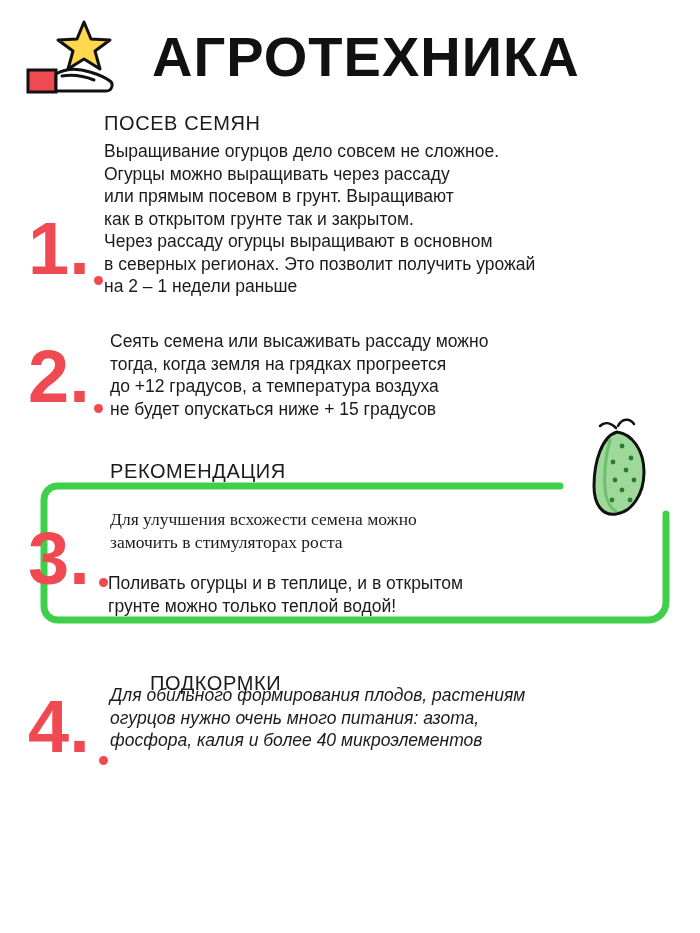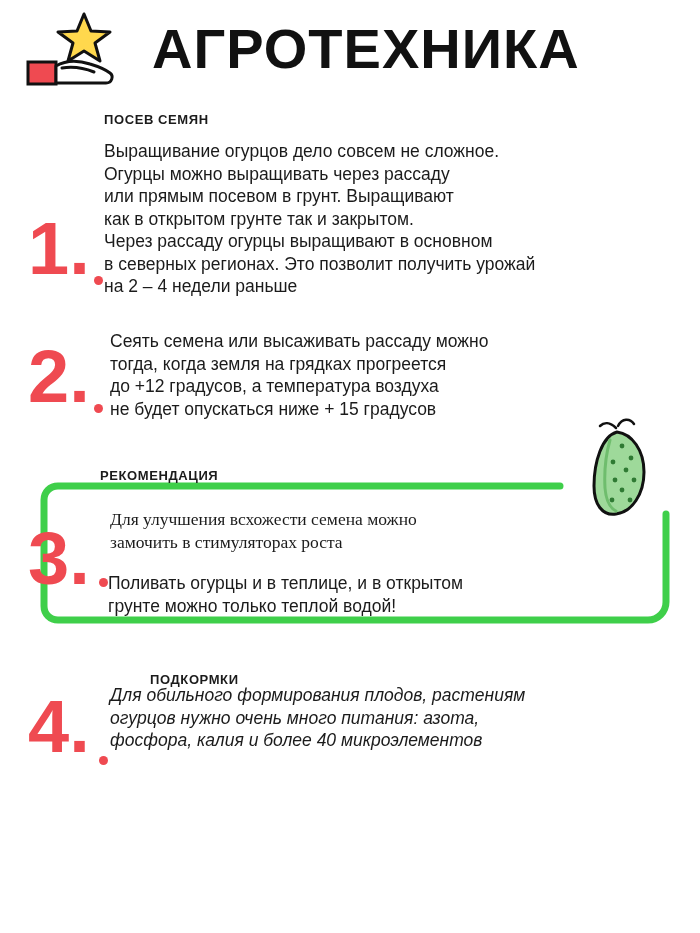--- a/index.html
+++ b/index.html
@@ -19,7 +19,7 @@
   
   .header {
     position: absolute;
-    top: 2px;
+    top: 10px;
     left: 0;
     width: 700px;
     height: 92px;

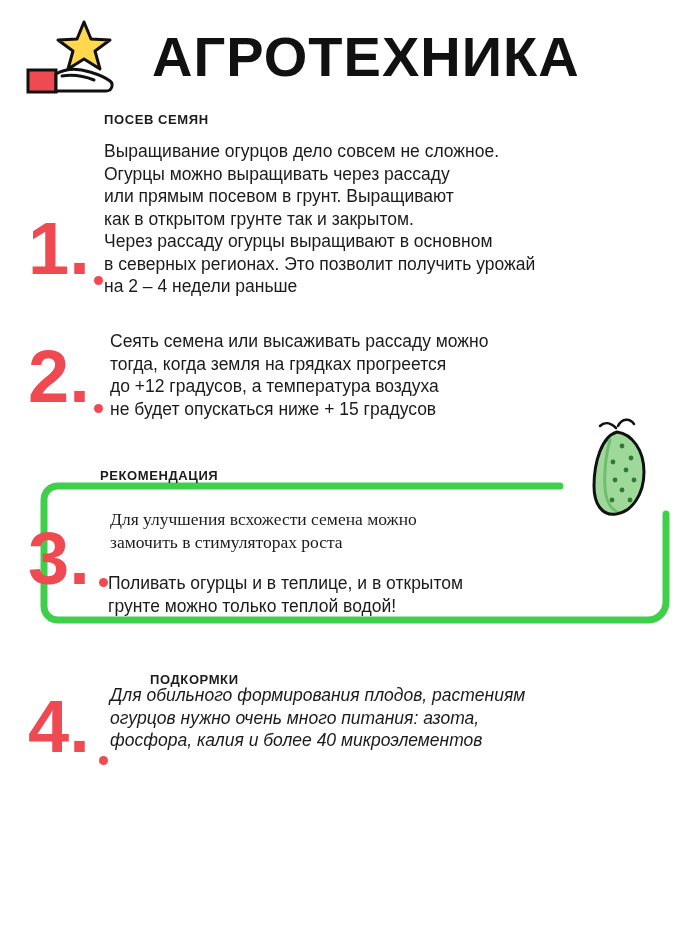--- a/index.html
+++ b/index.html
@@ -64,8 +64,8 @@
   
   .subhead {
     position: absolute;
-    font-size: 13px;
-    font-weight: bold;
+    font-size: 20px;
+    font-weight: normal;
     letter-spacing: 0.6px;
     color: #1b1b1b;
   }

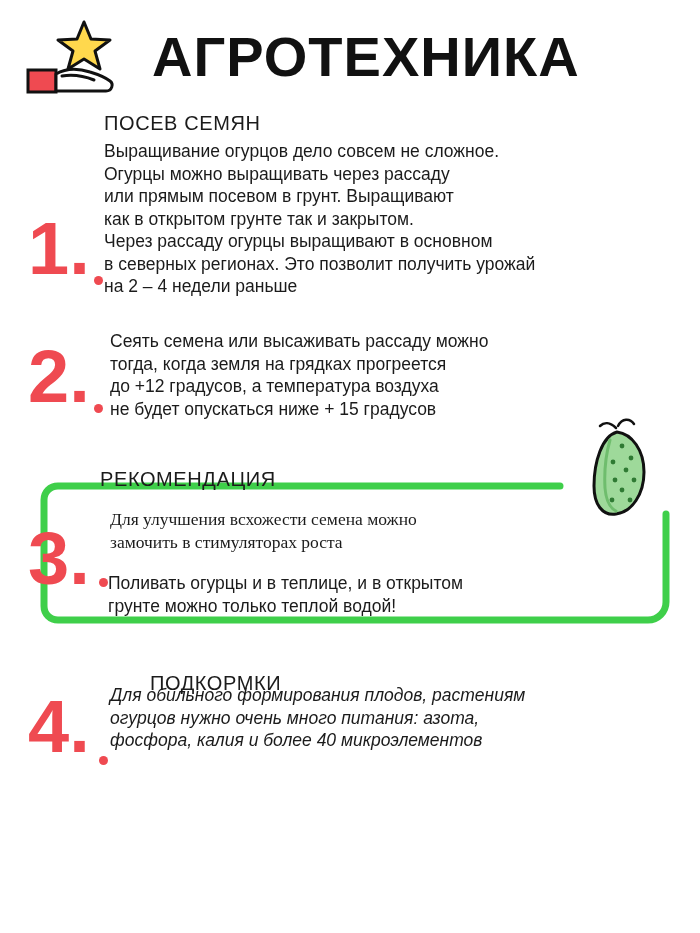--- a/index.html
+++ b/index.html
@@ -125,7 +125,7 @@
 как в открытом грунте так и закрытом.
 Через рассаду огурцы выращивают в основном
 в северных регионах. Это позволит получить урожай
-на 2 – 4 недели раньше</div>
+на 2 – 1 недели раньше</div>
 
 <div class="big-num" style="left:28px; top:340px;">2.</div>
 <div class="dot" style="left:94px; top:404px;"></div>

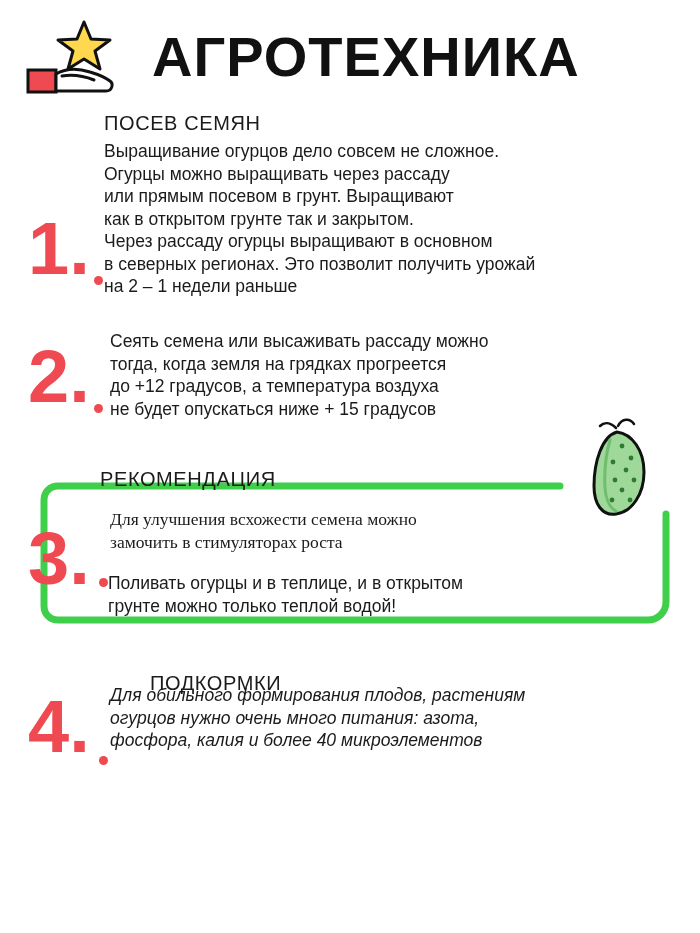--- a/index.html
+++ b/index.html
@@ -164,7 +164,7 @@
 <div class="big-num" style="left:28px; top:522px;">3.</div>
 <div class="dot" style="left:99px; top:578px;"></div>
 
-<div class="subhead" style="left:100px; top:460px;margin-top:8px;">РЕКОМЕНДАЦИЯ</div>
+<div class="subhead" style="left:110px; top:460px;">РЕКОМЕНДАЦИЯ</div>
 <div class="body-text" style="left:110px; top:508px; width:520px;font-family:Liberation Serif, serif;">Для улучшения всхожести семена можно
 замочить в стимуляторах роста</div>
 <div class="body-text" style="left:108px; top:572px; width:520px;">Поливать огурцы и в теплице, и в открытом

